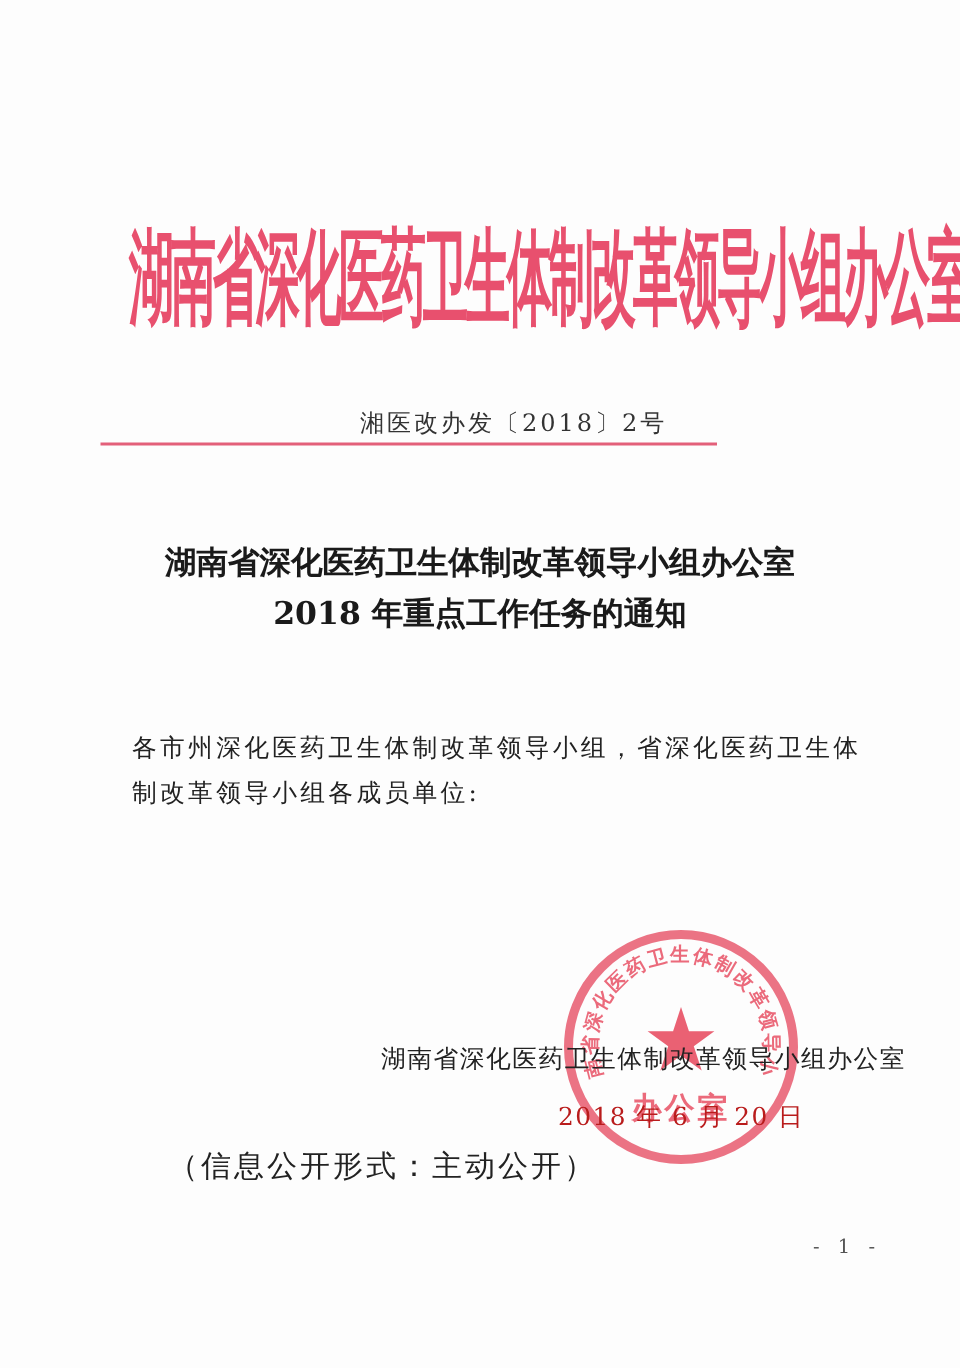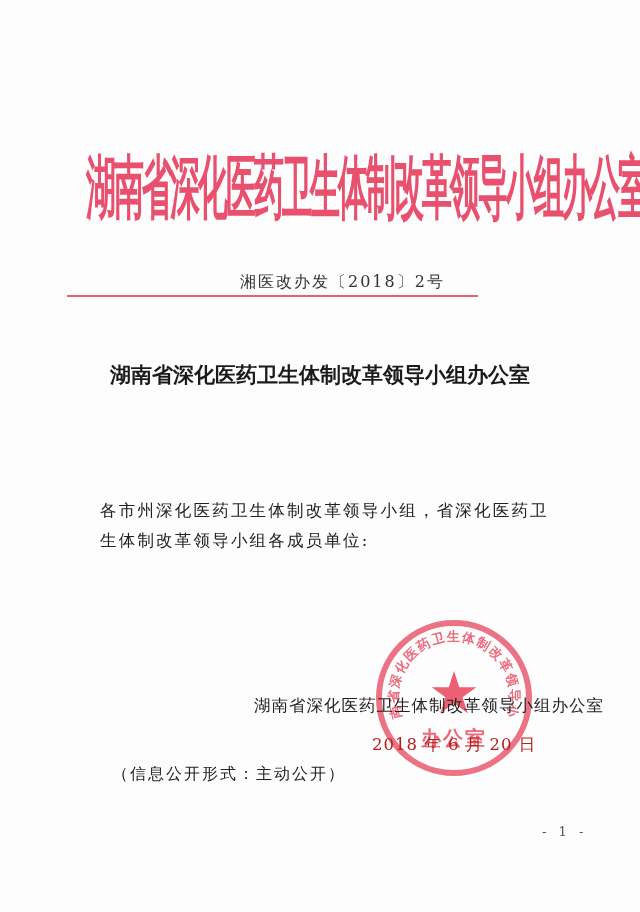--- a/index.html
+++ b/index.html
@@ -57,6 +57,7 @@
 
   <div class="title">
     <div>湖南省深化医药卫生体制改革领导小组办公室</div>
+    <div>2018 年重点工作任务的通知</div>
   </div>
 
   <div class="body">

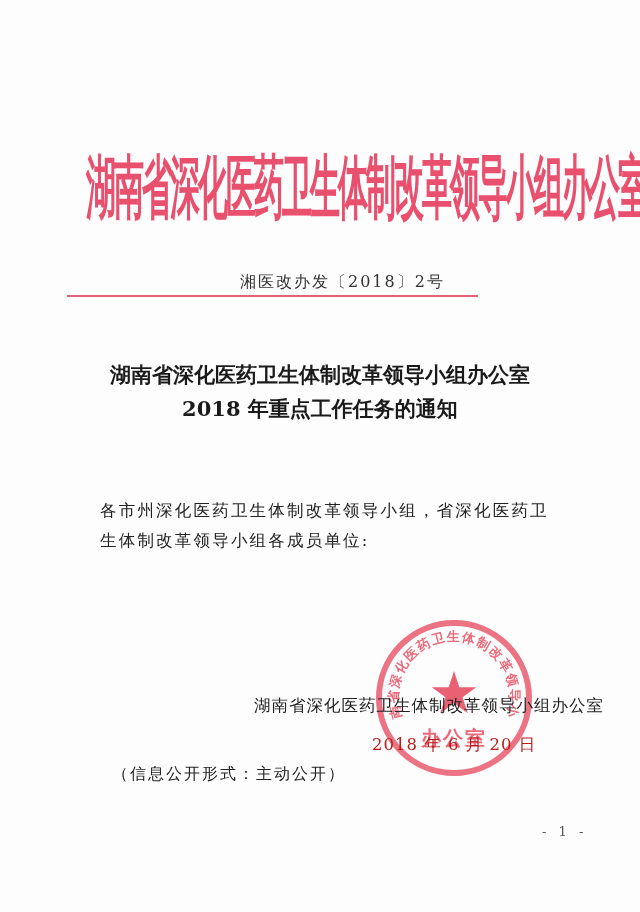--- a/index.html
+++ b/index.html
@@ -24,7 +24,7 @@
 
   .body { position:absolute; left:88px; top:484px; width:490px; font-size:16.5px; line-height:30px;
     color:#222; letter-spacing:2.2px; }
-  .body p { margin:12px; }
+  .body p { margin:0; }
   .indent { text-indent:34px; }
 
   .sign { position:absolute; left:254px; top:695px; font-size:16.5px; letter-spacing:1px; color:#222; white-space:nowrap; z-index:2; }

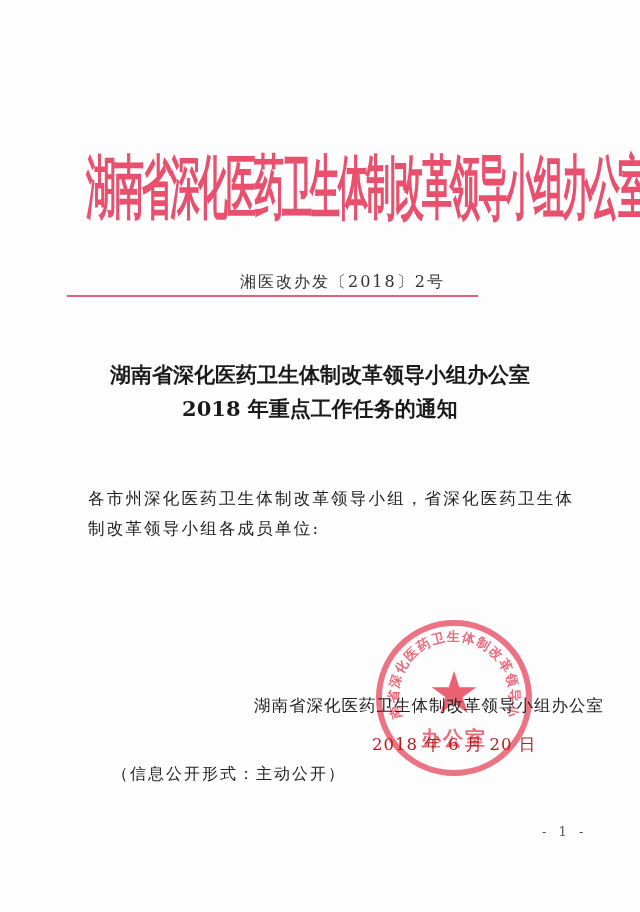--- a/index.html
+++ b/index.html
@@ -29,7 +29,7 @@
 
   .sign { position:absolute; left:254px; top:695px; font-size:16.5px; letter-spacing:1px; color:#222; white-space:nowrap; z-index:2; }
   .date { position:absolute; left:372px; top:734px; font-size:16.5px; letter-spacing:1px; color:#b91c1c; white-space:nowrap; z-index:2; }
-  .public { position:absolute; left:112px; top:764px; font-size:16px; letter-spacing:2px; color:#222; white-space:nowrap; }
+  .public { position:absolute; left:112px; top:764px; font-size:20px; letter-spacing:2px; color:#222; white-space:nowrap; }
 
   .stamp { position:absolute; left:376px; top:620px; width:156px; height:156px; border-radius:50%;
     border:6px solid rgba(232,90,110,0.85); box-sizing:border-box; z-index:1; }

